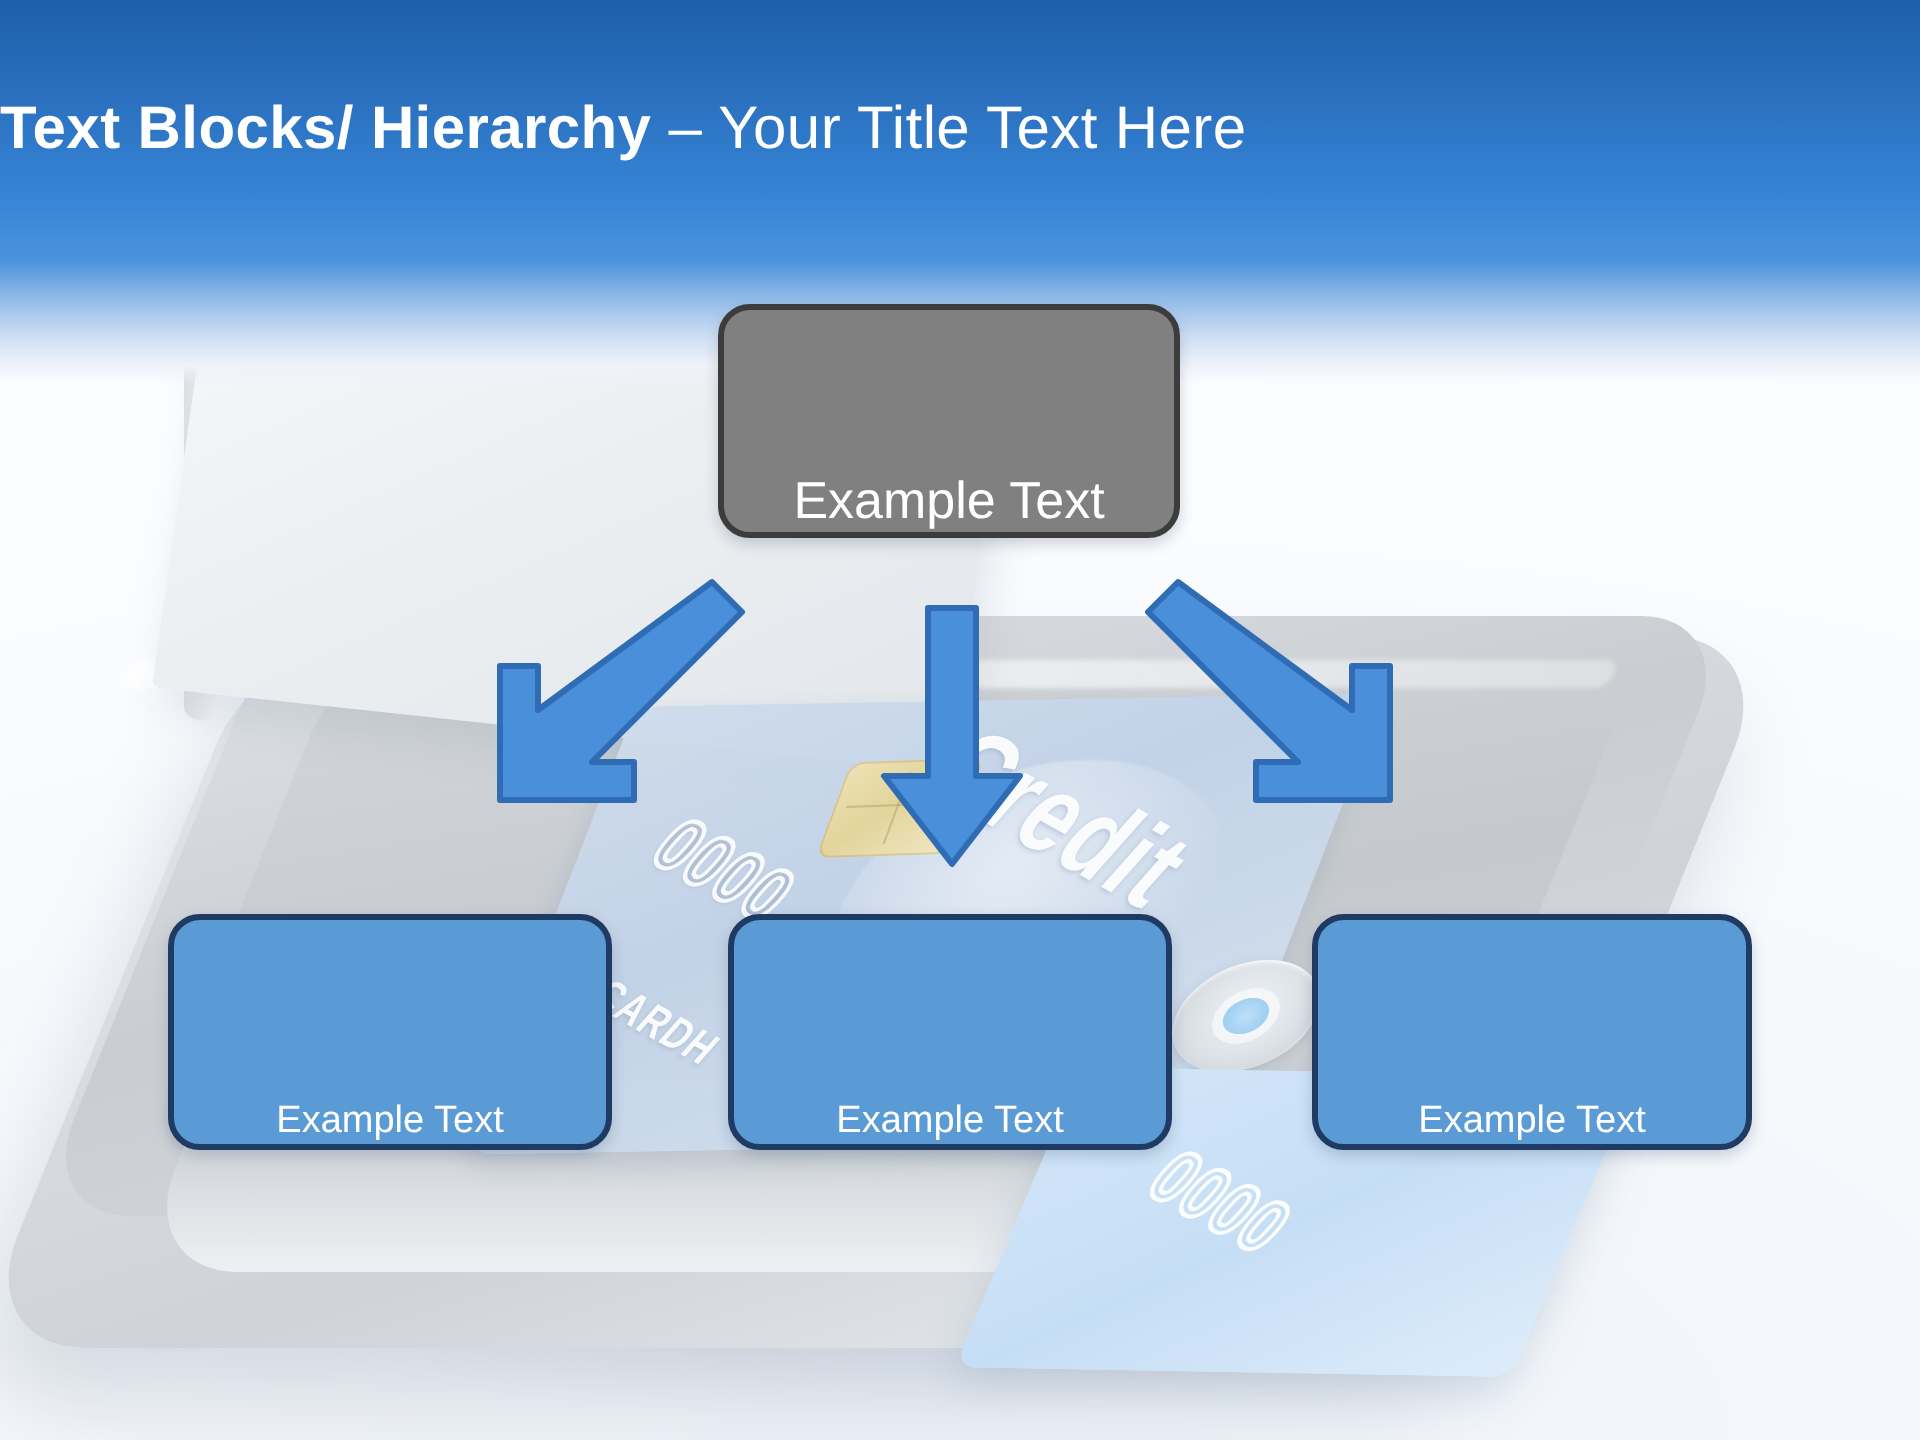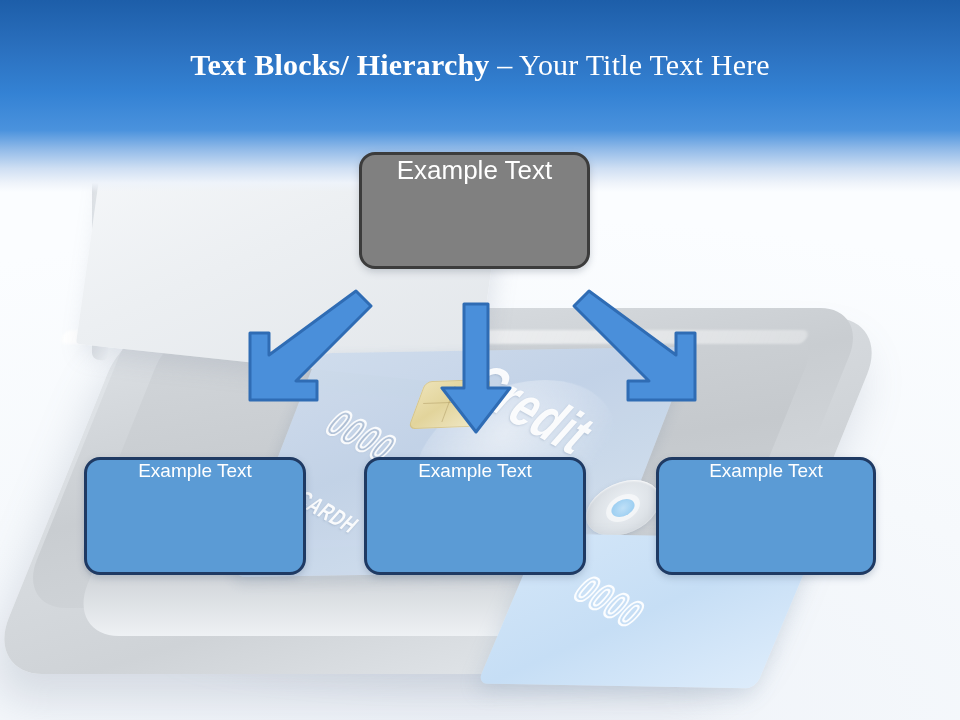--- a/index.html
+++ b/index.html
@@ -259,14 +259,13 @@
     position: absolute;
     left: 0; right: 0;
     top: 48px;
-    text-align: center;
+    text-align: left;
     color: #ffffff;
     font-size: 30px;
     font-weight: 400;
     letter-spacing: 0.2px;
     white-space: nowrap;
     z-index: 6;
-    font-family: Liberation Serif, serif;
   }
   .title .strong { font-weight: 700; }
 

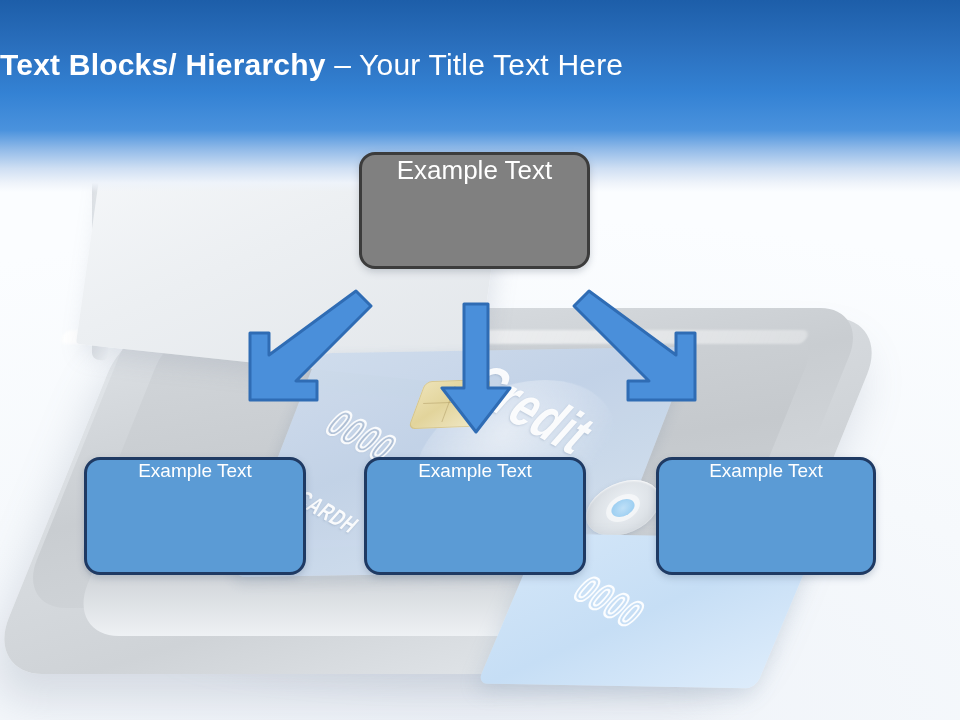--- a/index.html
+++ b/index.html
@@ -274,7 +274,7 @@
     position: absolute;
     box-sizing: border-box;
     display: flex;
-    align-items: flex-start;
+    align-items: flex-end;
     justify-content: center;
     color: #ffffff;
     z-index: 20;

